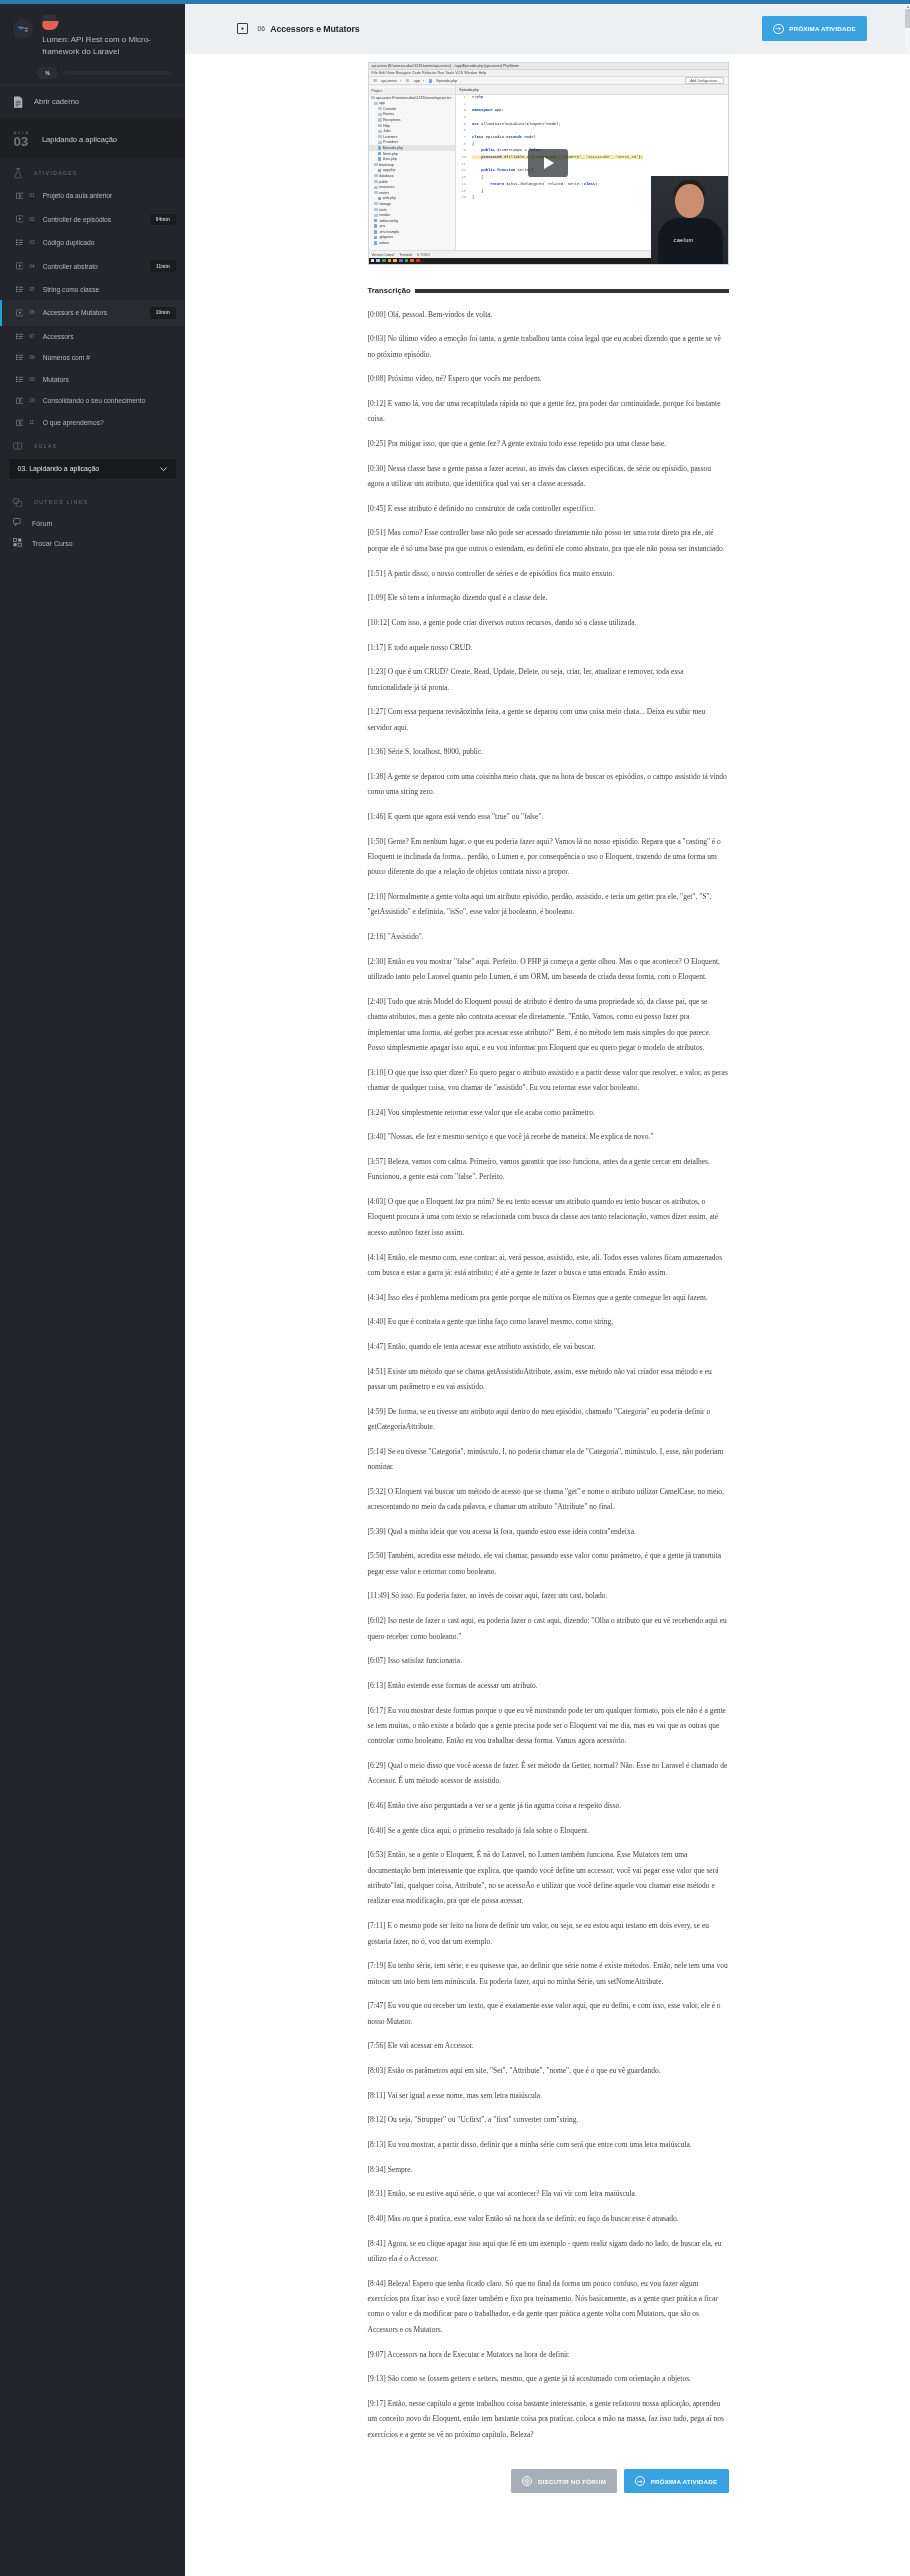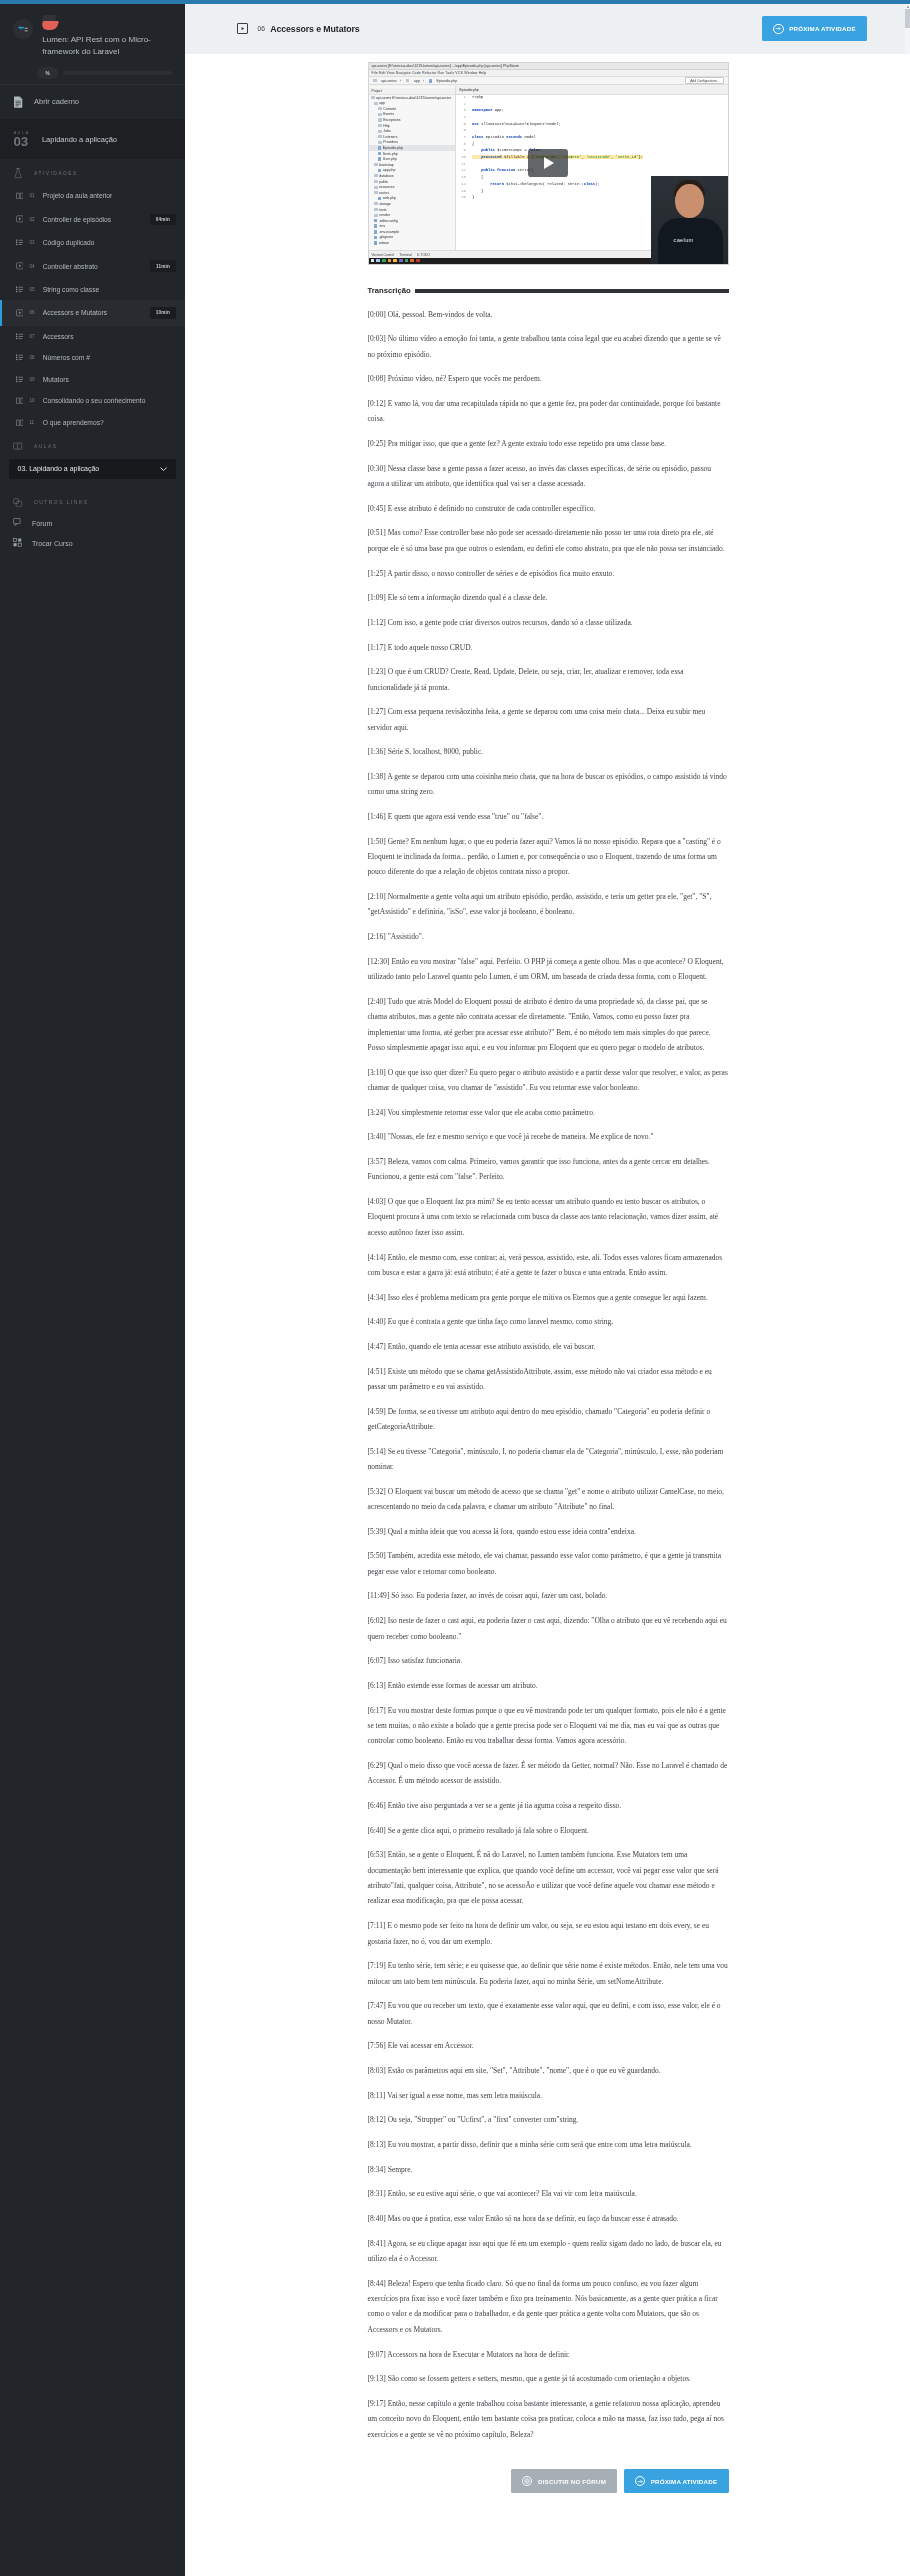--- a/index.html
+++ b/index.html
@@ -604,7 +604,7 @@
             <p>[0:30] Nessa classe base a gente passa a fazer acesso, ao invés das classes específicas, de série ou episódio, passou agora a utilizar um atributo, que identifica qual vai ser a classe acessada.</p>
             <p>[0:45] E esse atributo é definido no construtor de cada controller específico.</p>
             <p>[0:51] Mas como? Esse controller base não pode ser acessado diretamente não posso ter uma rota direto pra ele, até porque ele é só uma base pra que outros o estendam, eu defini ele como abstrato, pra que ele não possa ser instanciado.</p>
-            <p>[1:25] A partir disso, o nosso controller de séries e de episódios fica muito enxuto.</p>
+            <p>[1:51] A partir disso, o nosso controller de séries e de episódios fica muito enxuto.</p>
             <p>[1:09] Ele só tem a informação dizendo qual é a classe dele.</p>
             <p>[1:12] Com isso, a gente pode criar diversos outros recursos, dando só a classe utilizada.</p>
             <p>[1:17] E todo aquele nosso CRUD.</p>

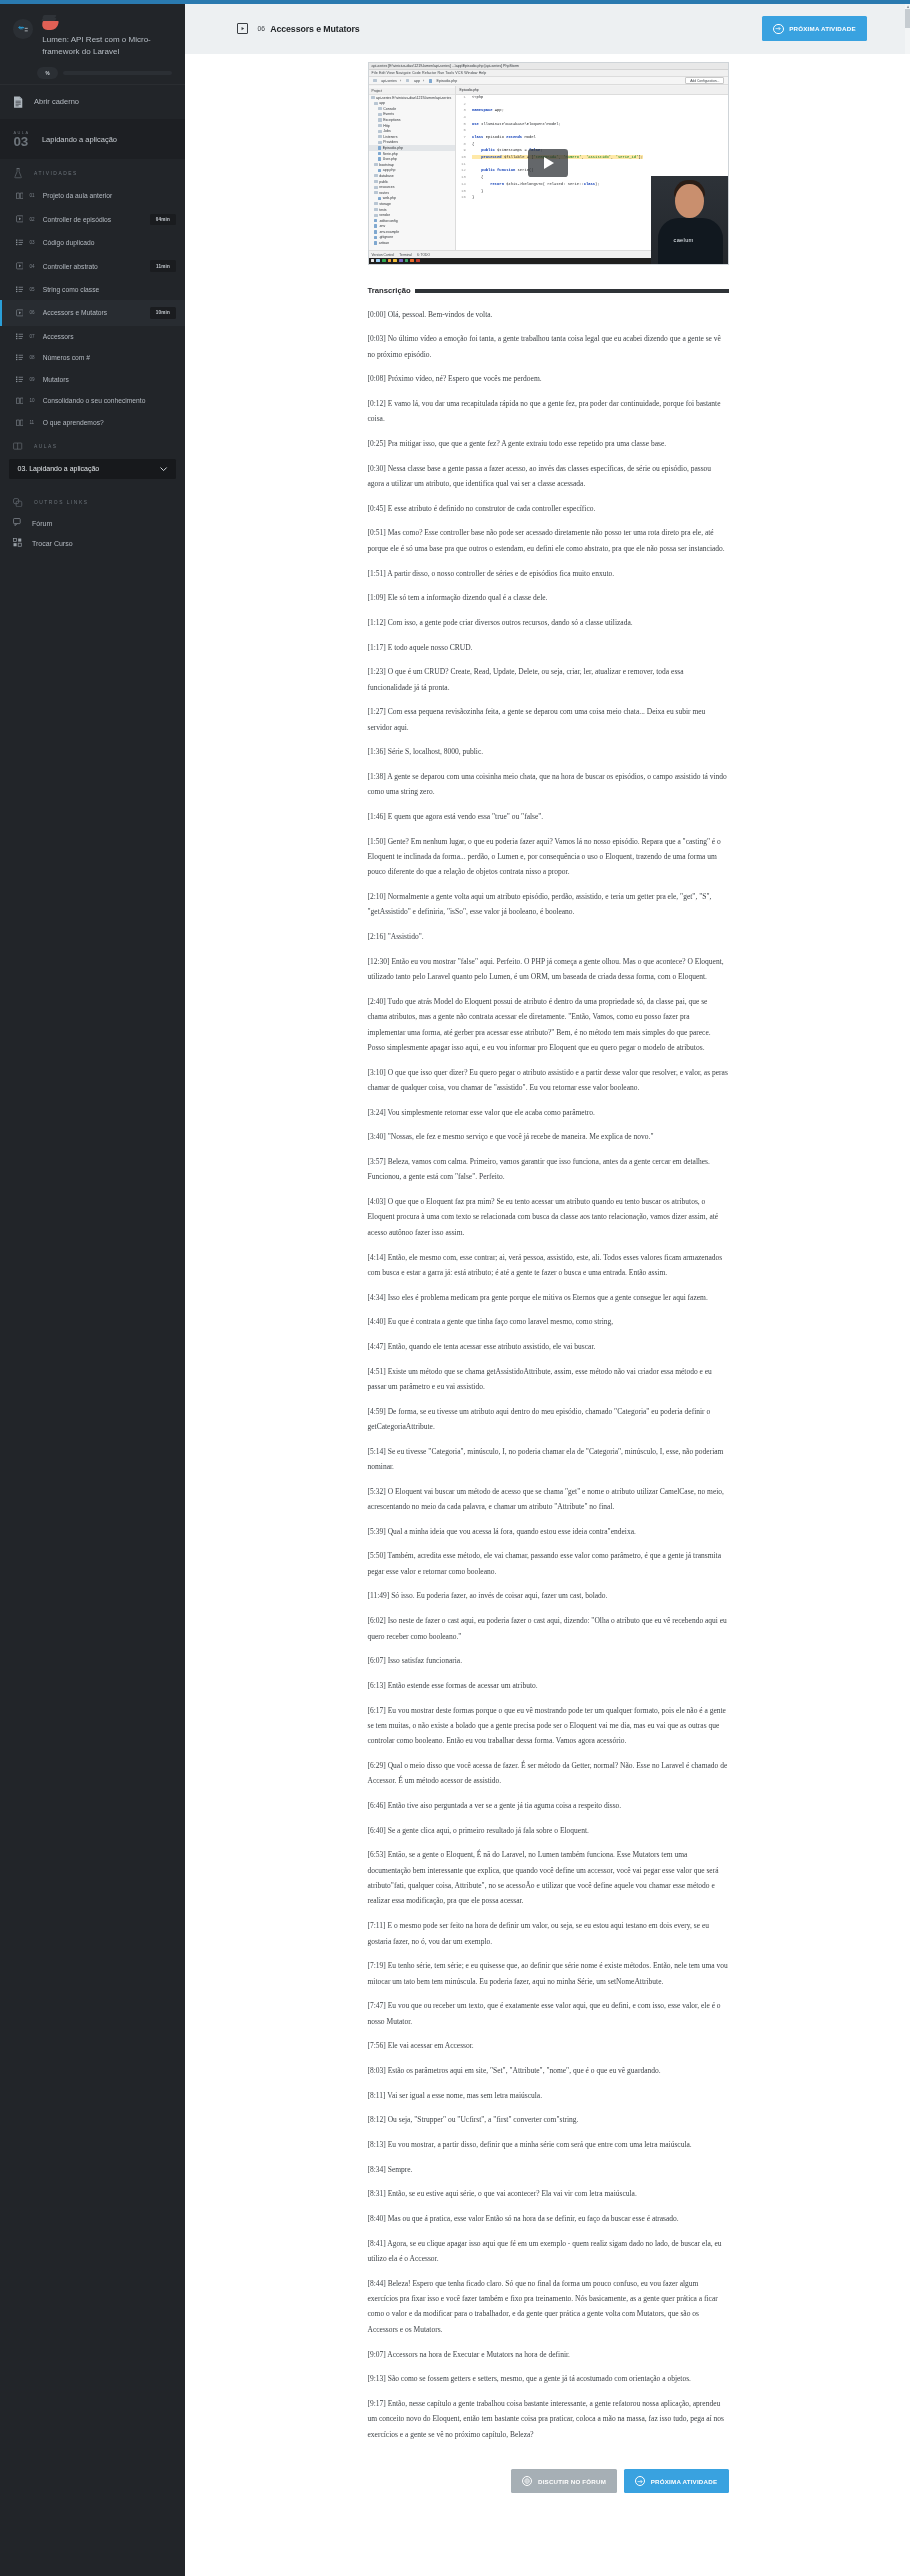--- a/index.html
+++ b/index.html
@@ -606,7 +606,7 @@
             <p>[0:51] Mas como? Esse controller base não pode ser acessado diretamente não posso ter uma rota direto pra ele, até porque ele é só uma base pra que outros o estendam, eu defini ele como abstrato, pra que ele não possa ser instanciado.</p>
             <p>[1:51] A partir disso, o nosso controller de séries e de episódios fica muito enxuto.</p>
             <p>[1:09] Ele só tem a informação dizendo qual é a classe dele.</p>
-            <p>[1:12] Com isso, a gente pode criar diversos outros recursos, dando só a classe utilizada.</p>
+            <p>[10:12] Com isso, a gente pode criar diversos outros recursos, dando só a classe utilizada.</p>
             <p>[1:17] E todo aquele nosso CRUD.</p>
             <p>[1:23] O que é um CRUD? Create, Read, Update, Delete, ou seja, criar, ler, atualizar e remover, toda essa funcionalidade já tá pronta.</p>
             <p>[1:27] Com essa pequena revisãozinha feita, a gente se deparou com uma coisa meio chata... Deixa eu subir meu servidor aqui.</p>

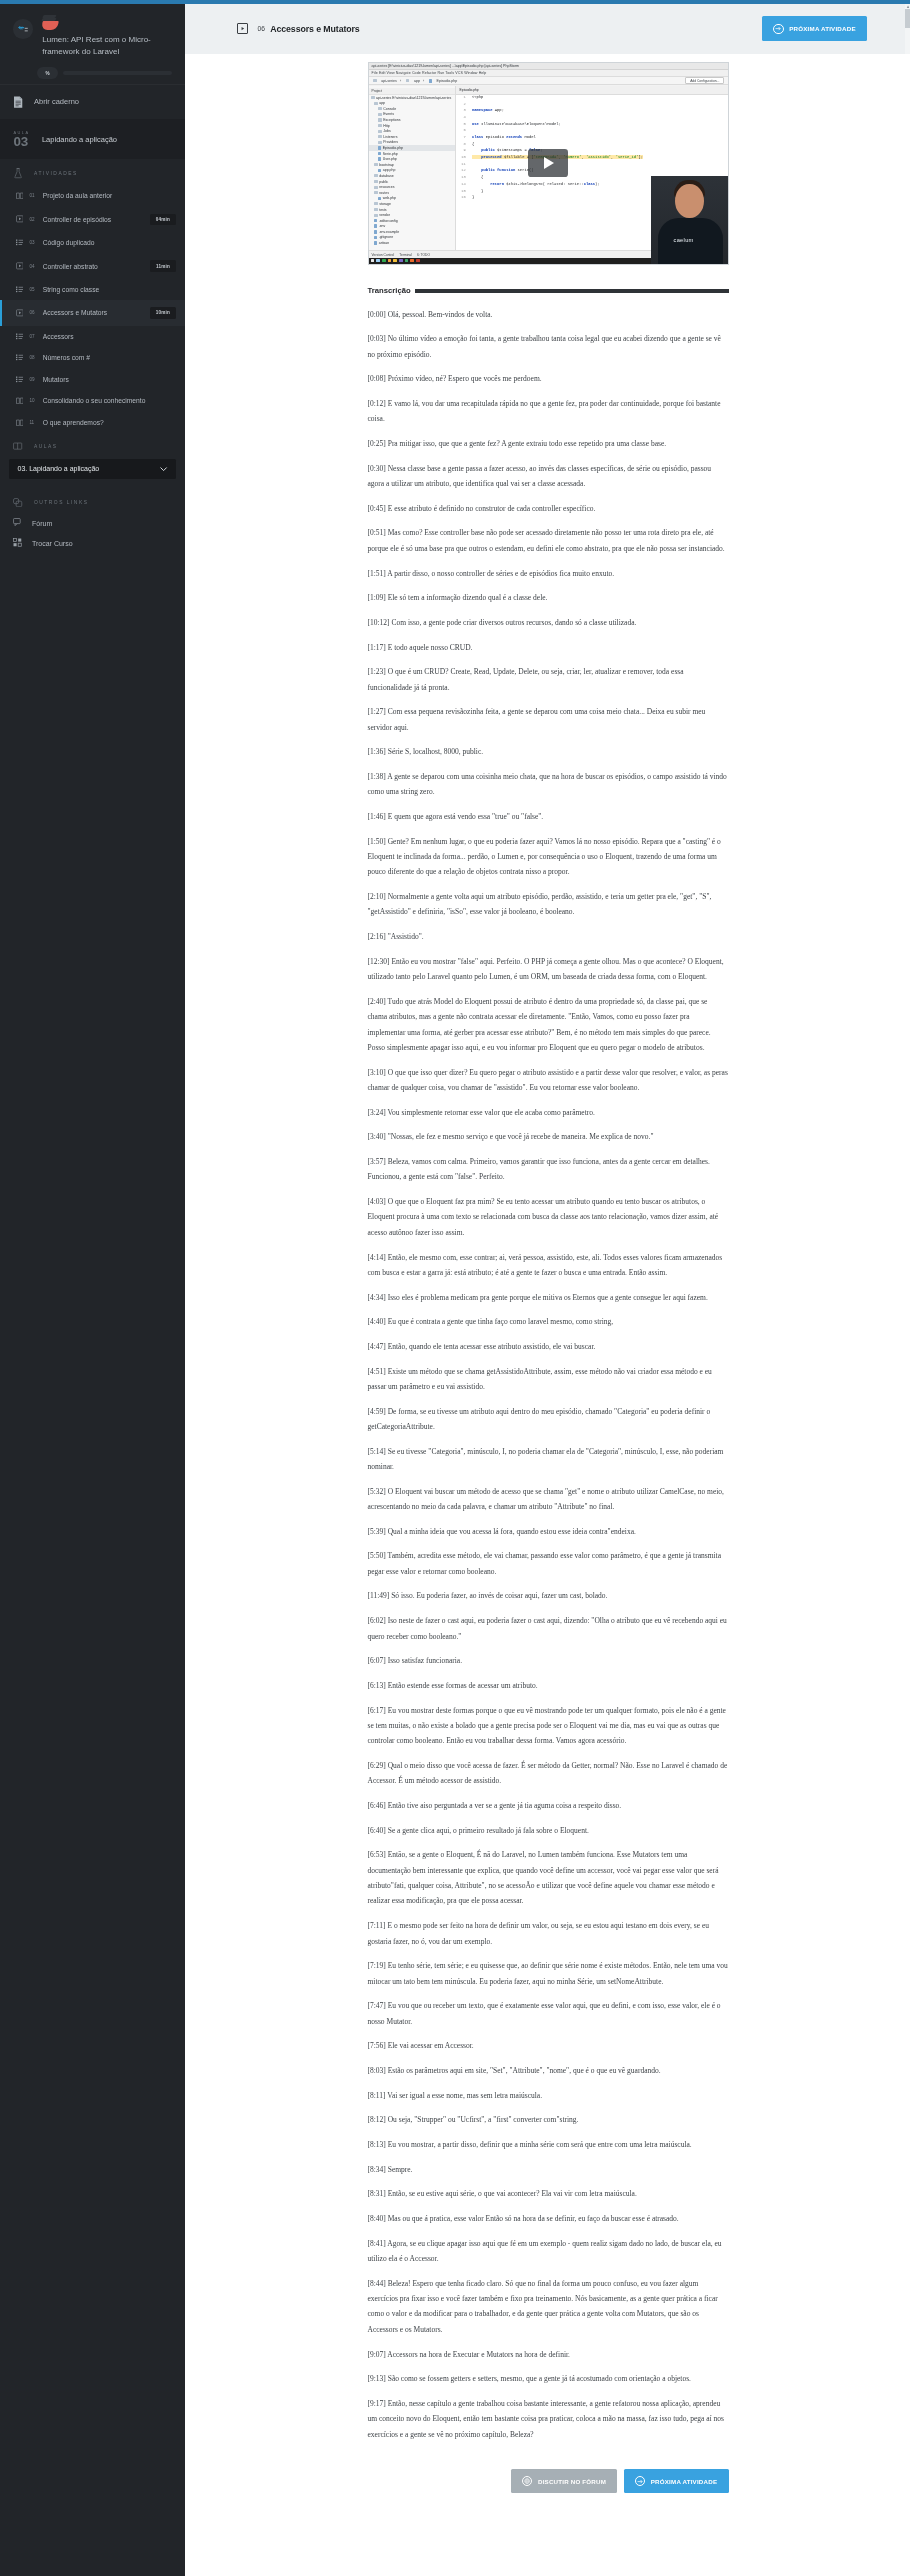--- a/index.html
+++ b/index.html
@@ -616,7 +616,7 @@
             <p>[1:50] Gente? Em nenhum lugar, o que eu poderia fazer aqui? Vamos lá no nosso episódio. Repara que a "casting" é o Eloquent te inclinada da forma... perdão, o Lumen e, por consequência o uso o Eloquent, trazendo de uma forma um pouco diferente do que a relação de objetos contrata nisso a propor.</p>
             <p>[2:10] Normalmente a gente volta aqui um atributo episódio, perdão, assistido, e teria um getter pra ele, "get", "S", "getAssistido" e definiria, "isSo", esse valor já booleano, é booleano.</p>
             <p>[2:16] "Assistido".</p>
-            <p>[12:30] Então eu vou mostrar "false" aqui. Perfeito. O PHP já começa a gente olhou. Mas o que acontece? O Eloquent, utilizado tanto pelo Laravel quanto pelo Lumen, é um ORM, um baseada de criada dessa forma, com o Eloquent.</p>
+            <p>[2:30] Então eu vou mostrar "false" aqui. Perfeito. O PHP já começa a gente olhou. Mas o que acontece? O Eloquent, utilizado tanto pelo Laravel quanto pelo Lumen, é um ORM, um baseada de criada dessa forma, com o Eloquent.</p>
             <p>[2:40] Tudo que atrás Model do Eloquent possui de atributo é dentro da uma propriedade só, da classe pai, que se chama atributos, mas a gente não contrata acessar ele diretamente. "Então, Vamos, como eu posso fazer pra implementar uma forma, até gerber pra acessar esse atributo?" Bem, é no método tem mais simples do que parece. Posso simplesmente apagar isso aqui, e eu vou informar pro Eloquent que eu quero pegar o modelo de atributos.</p>
             <p>[3:10] O que que isso quer dizer? Eu quero pegar o atributo assistido e a partir desse valor que resolver, e valor, as peras chamar de qualquer coisa, vou chamar de "assistido". Eu vou retornar esse valor booleano.</p>
             <p>[3:24] Vou simplesmente retornar esse valor que ele acaba como parâmetro.</p>

